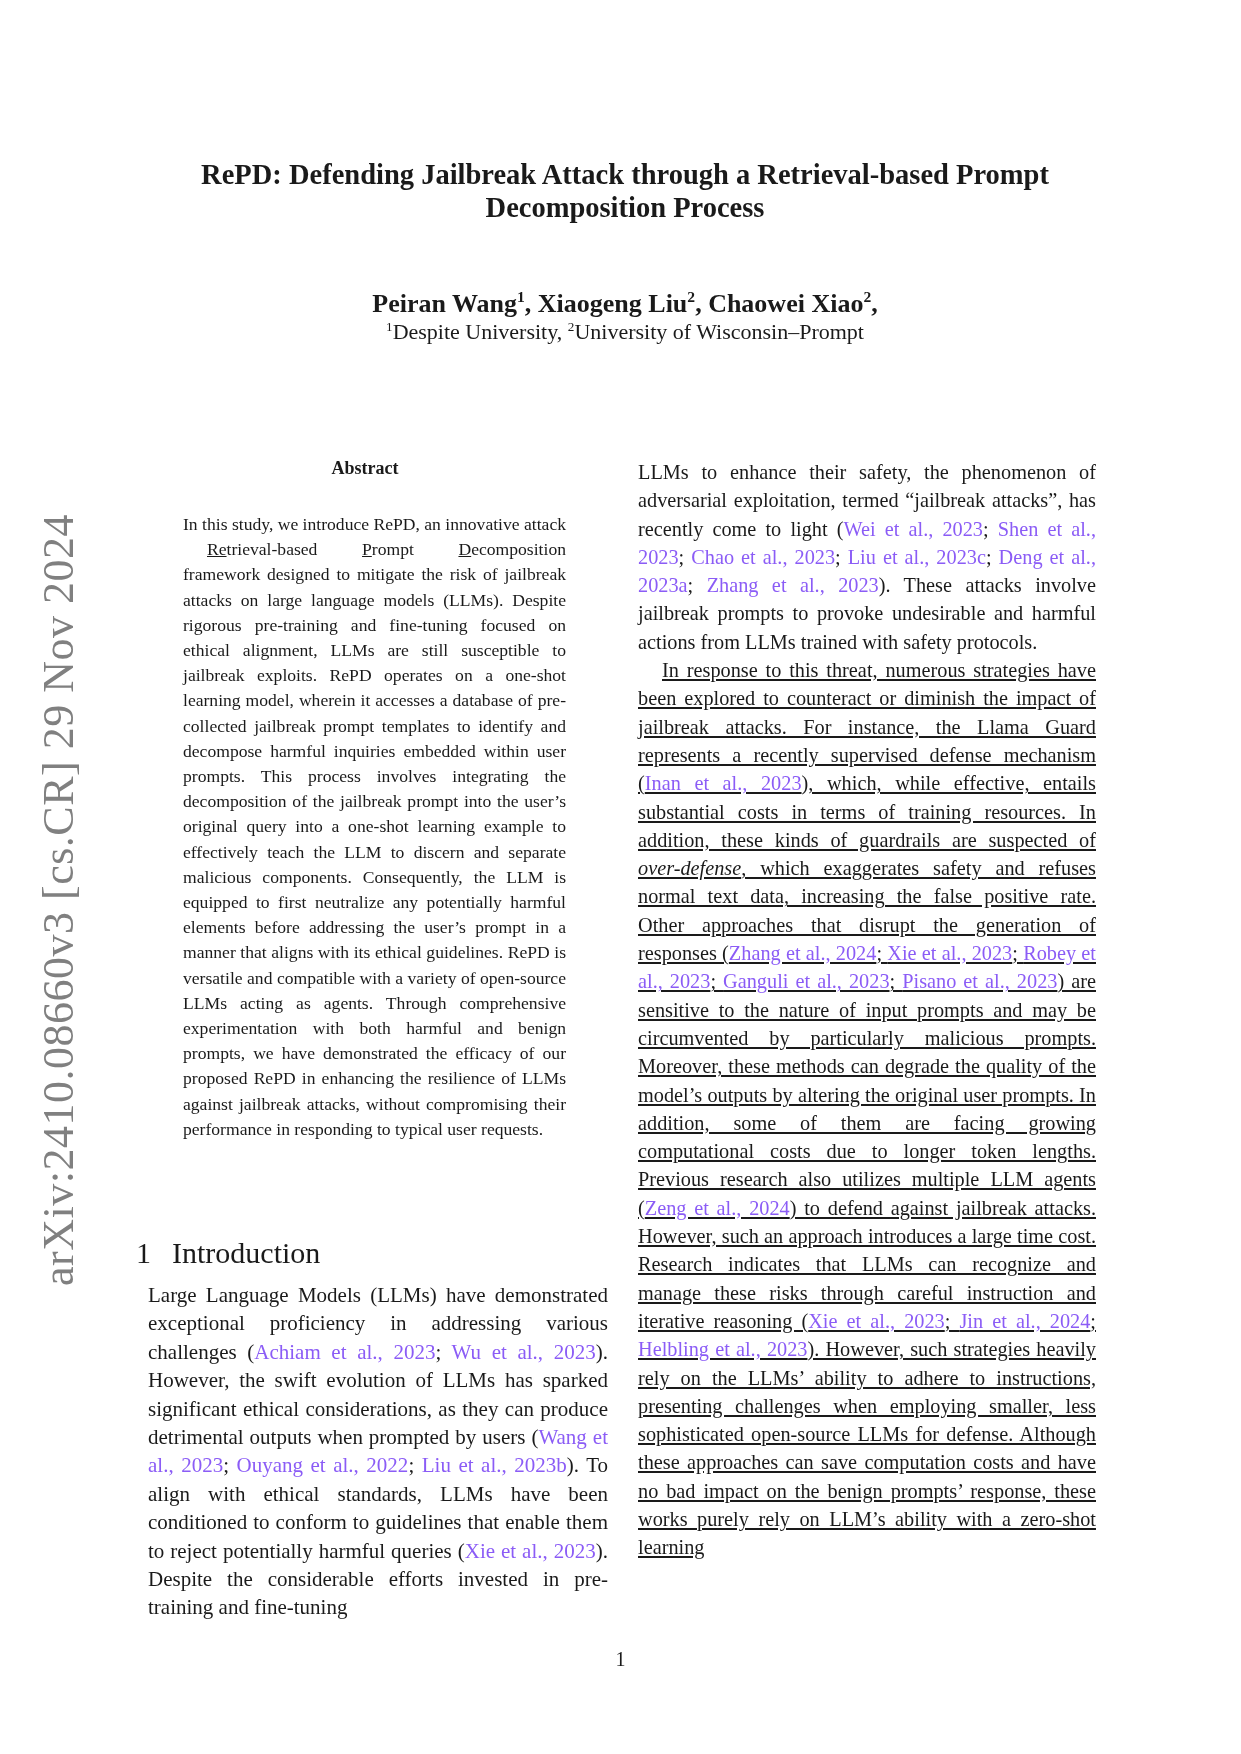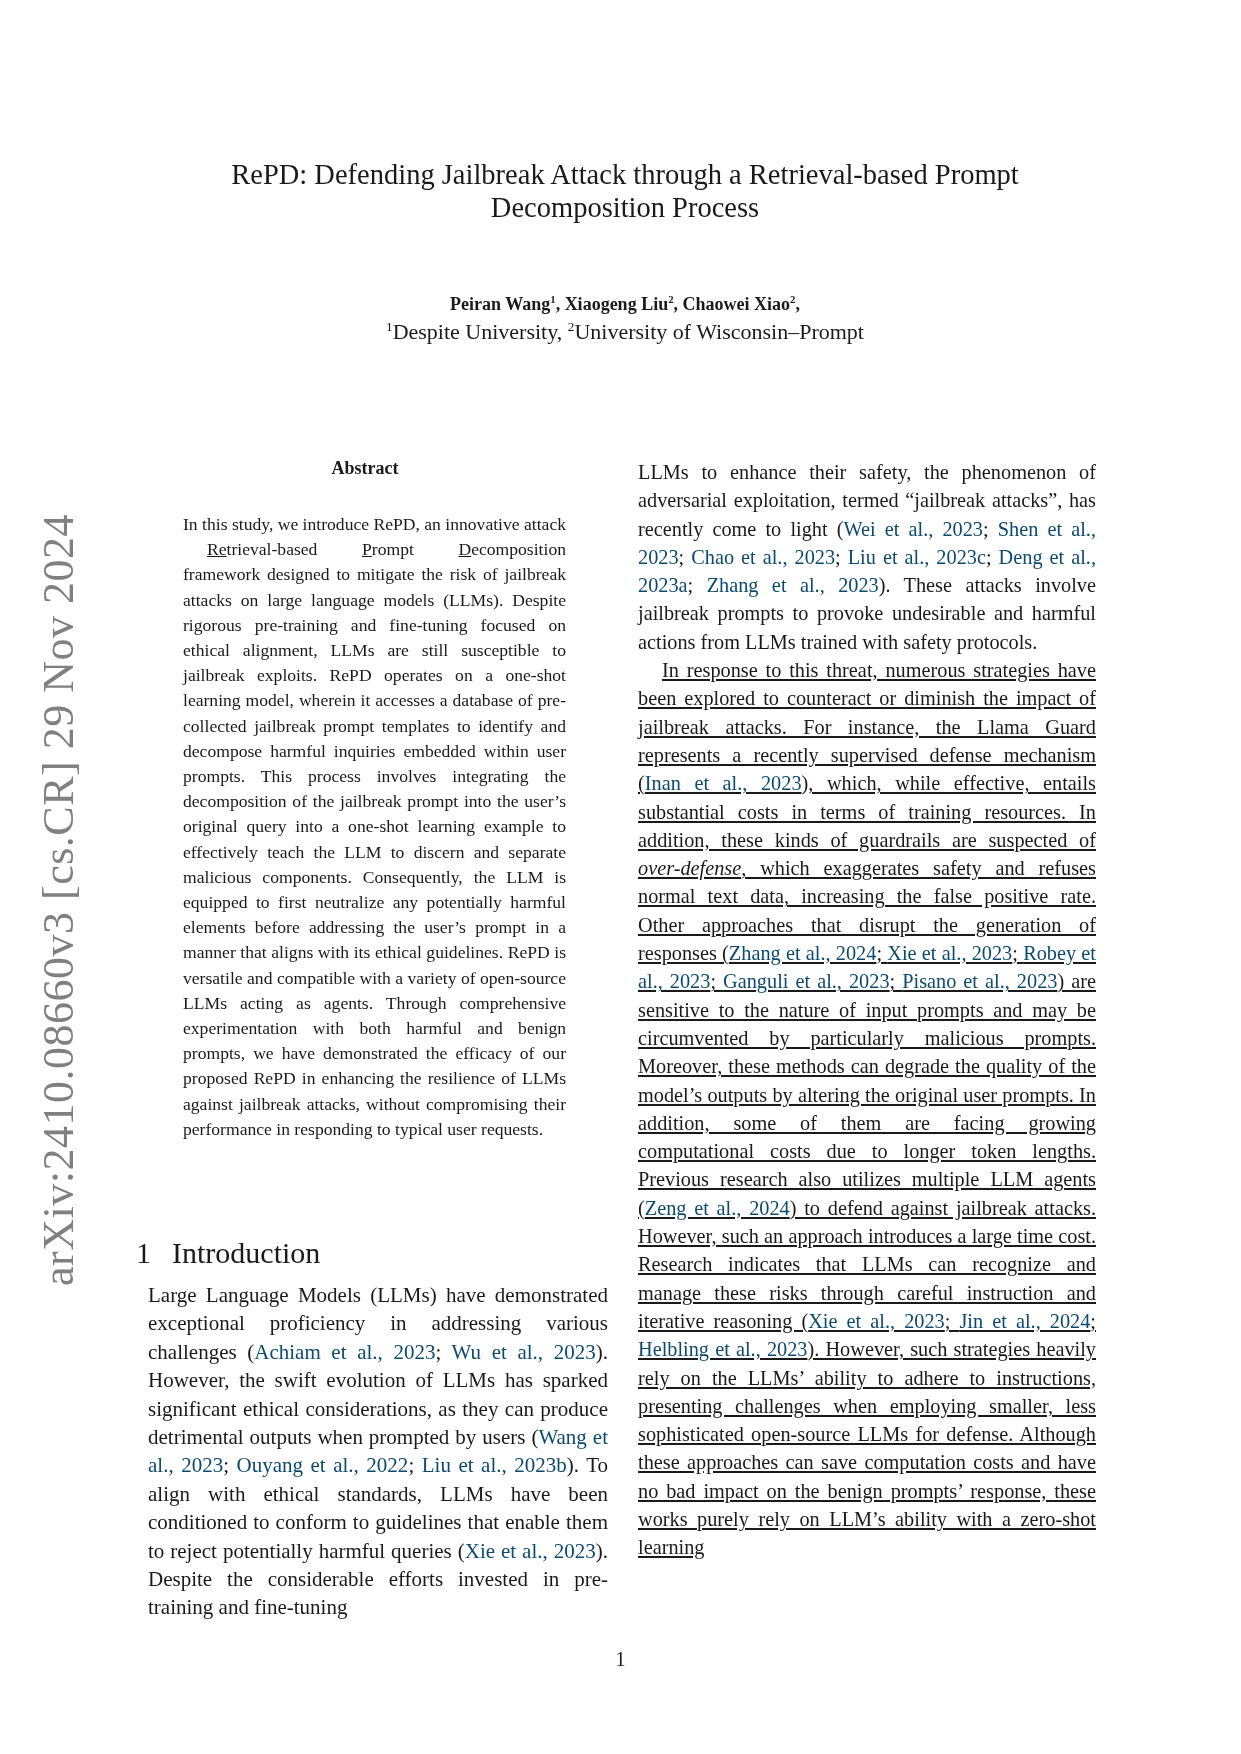--- a/index.html
+++ b/index.html
@@ -9,7 +9,7 @@
   .sidebar-text { position: absolute; left: 30px; top: 380px; transform: translate(-50%,-50%) rotate(-90deg);
                   white-space: nowrap; font-size: 44px; color: #808080; letter-spacing: 0.5px; }
   .title { position: absolute; left: 150px; top: 158px; width: 950px; text-align: center;
-           font-weight: normal; font-size: 28.5px; line-height: 33px; }
+           font-weight: bold; font-size: 28.5px; line-height: 33px; }
   .authors { position: absolute; left: 150px; top: 290px; width: 950px; text-align: center;
              font-weight: bold; font-size: 18px; line-height: 28px; }
   .affil { position: absolute; left: 150px; top: 318px; width: 950px; text-align: center;

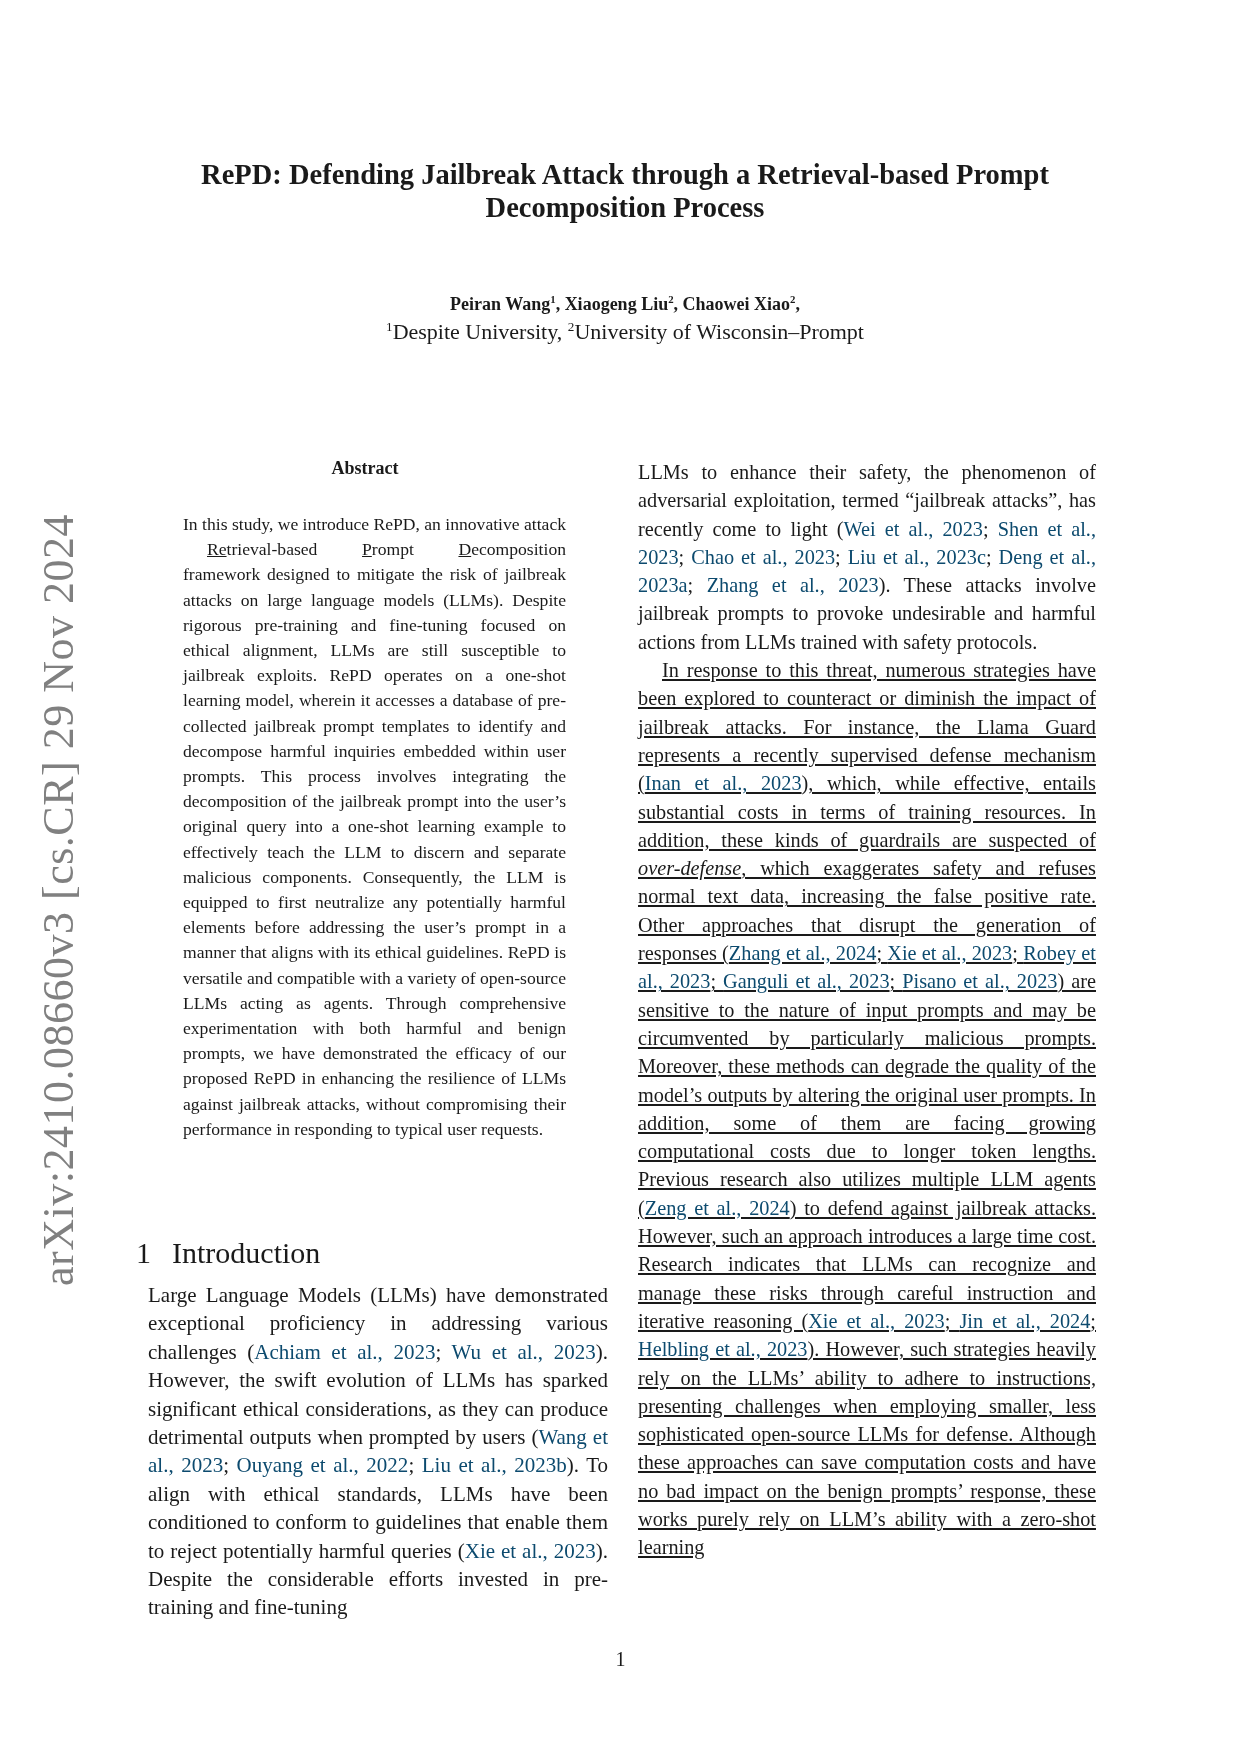--- a/index.html
+++ b/index.html
@@ -11,7 +11,7 @@
   .title { position: absolute; left: 150px; top: 158px; width: 950px; text-align: center;
            font-weight: bold; font-size: 28.5px; line-height: 33px; }
   .authors { position: absolute; left: 150px; top: 290px; width: 950px; text-align: center;
-             font-weight: bold; font-size: 18px; line-height: 28px; }
+             font-weight: bold; font-size: 26px; line-height: 28px; }
   .affil { position: absolute; left: 150px; top: 318px; width: 950px; text-align: center;
            font-size: 22px; line-height: 28px; }
   sup { font-size: 60%; vertical-align: super; line-height: 0; }

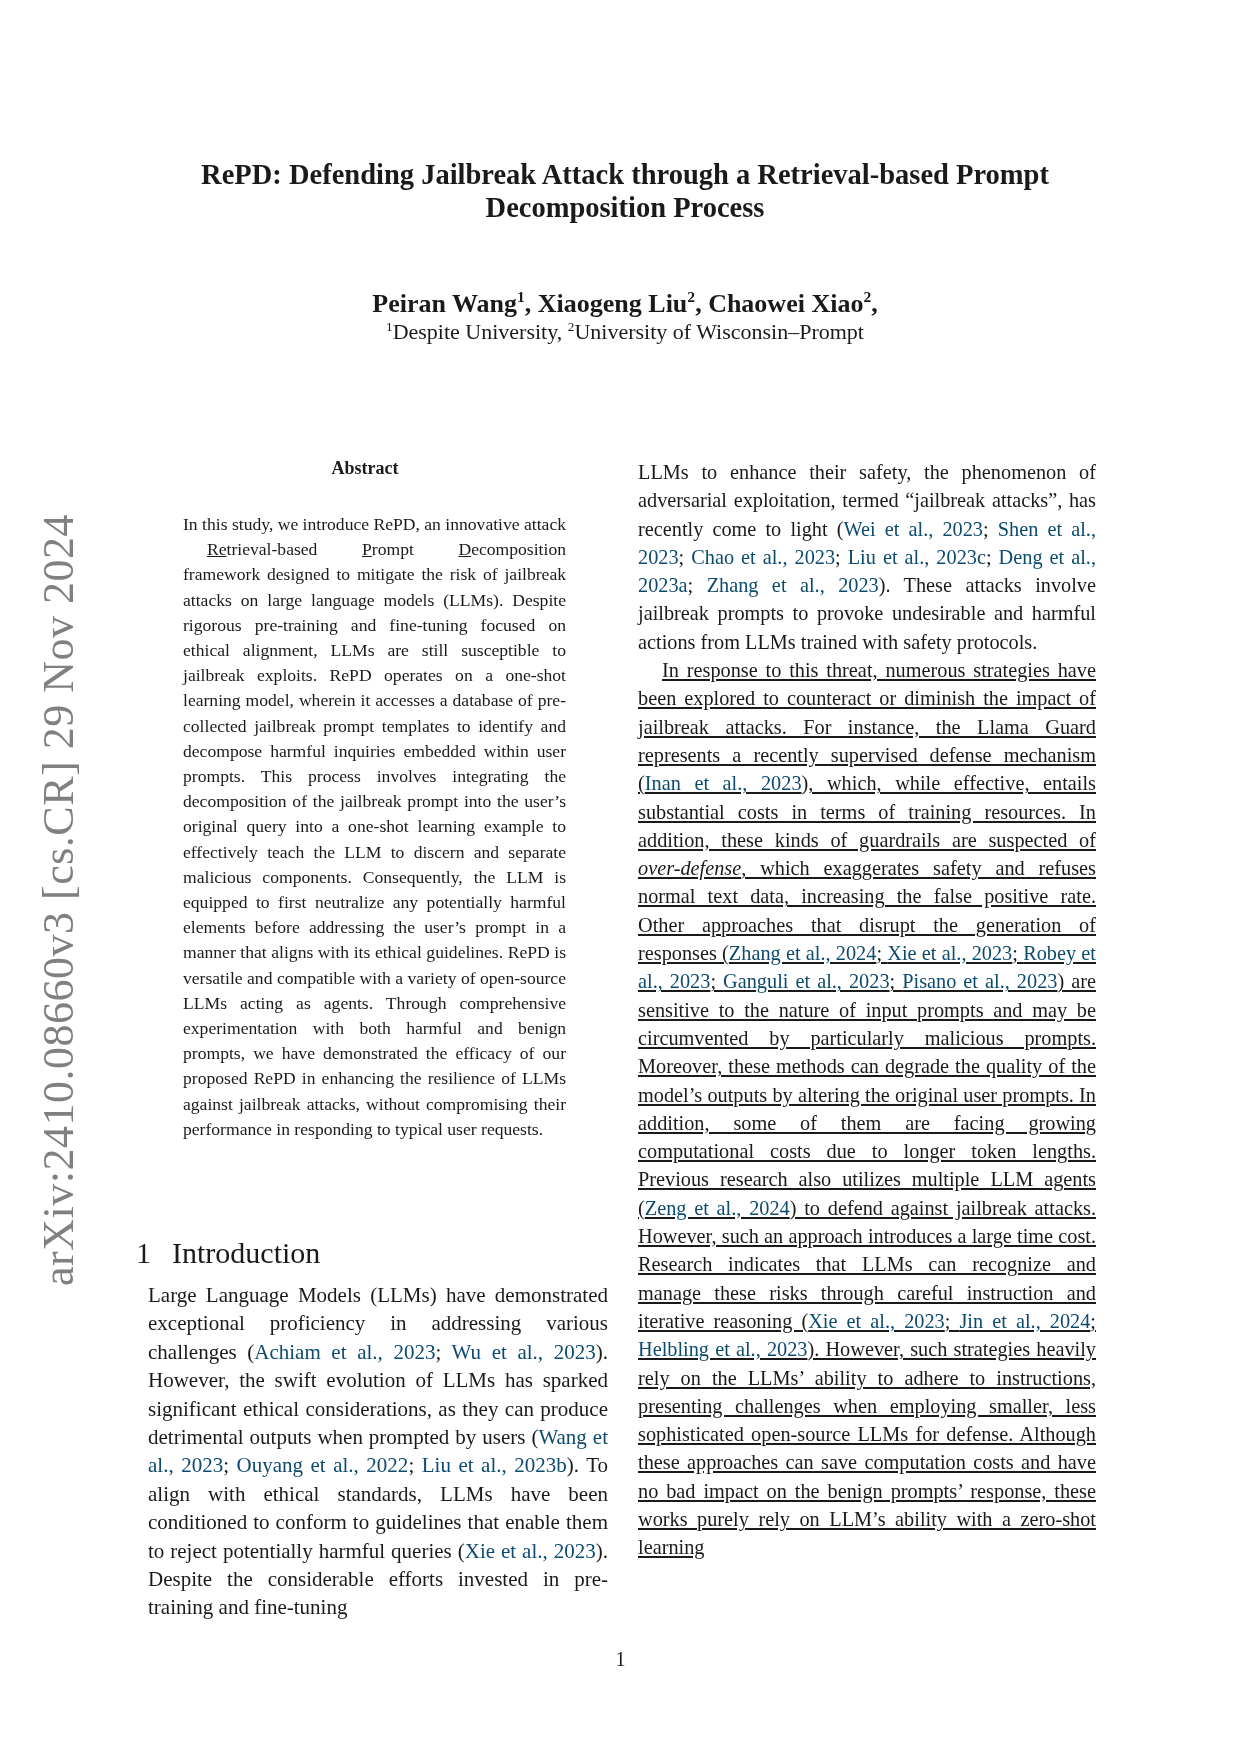--- a/index.html
+++ b/index.html
@@ -27,7 +27,7 @@
                line-height: 28.3px; text-align: justify; hyphens: auto; }
   .col-right p, .col-left p { margin: 0; }
   .indent { text-indent: 24px; text-decoration: underline; }
-  .cite { color: #0c4a6e; text-decoration: none; }
+  .cite { color: #8b5cf6; text-decoration: none; }
   .page-number { position: absolute; left: 0; width: 1241px; top: 1648px; text-align: center; font-size: 20px; }
   u { text-decoration: underline; margin-left: 24px; }
   em { font-style: italic; }

